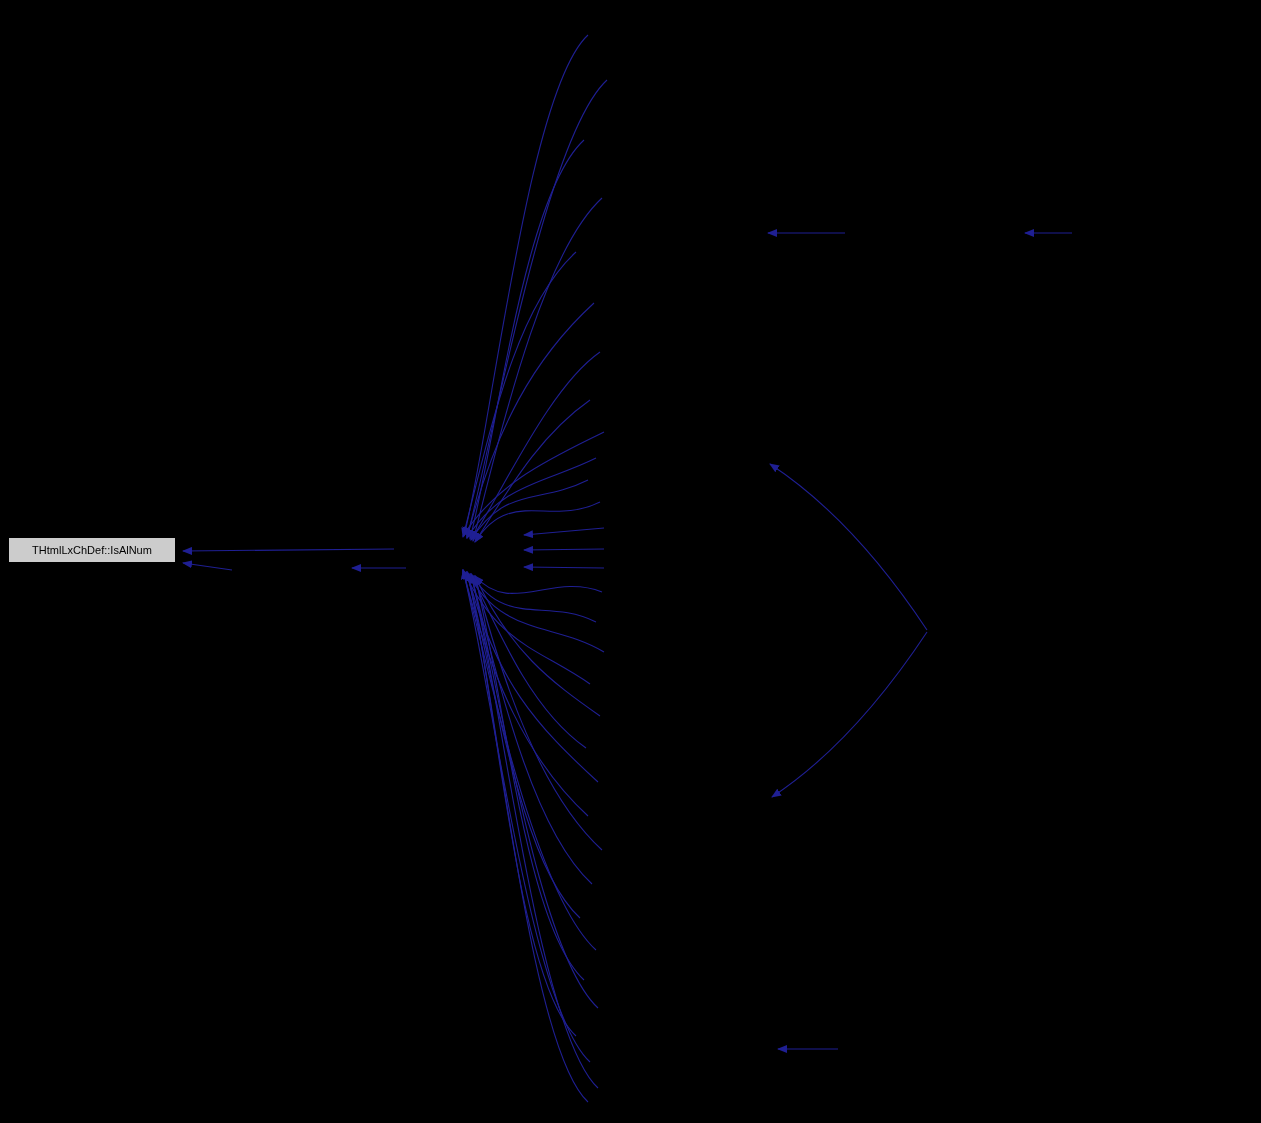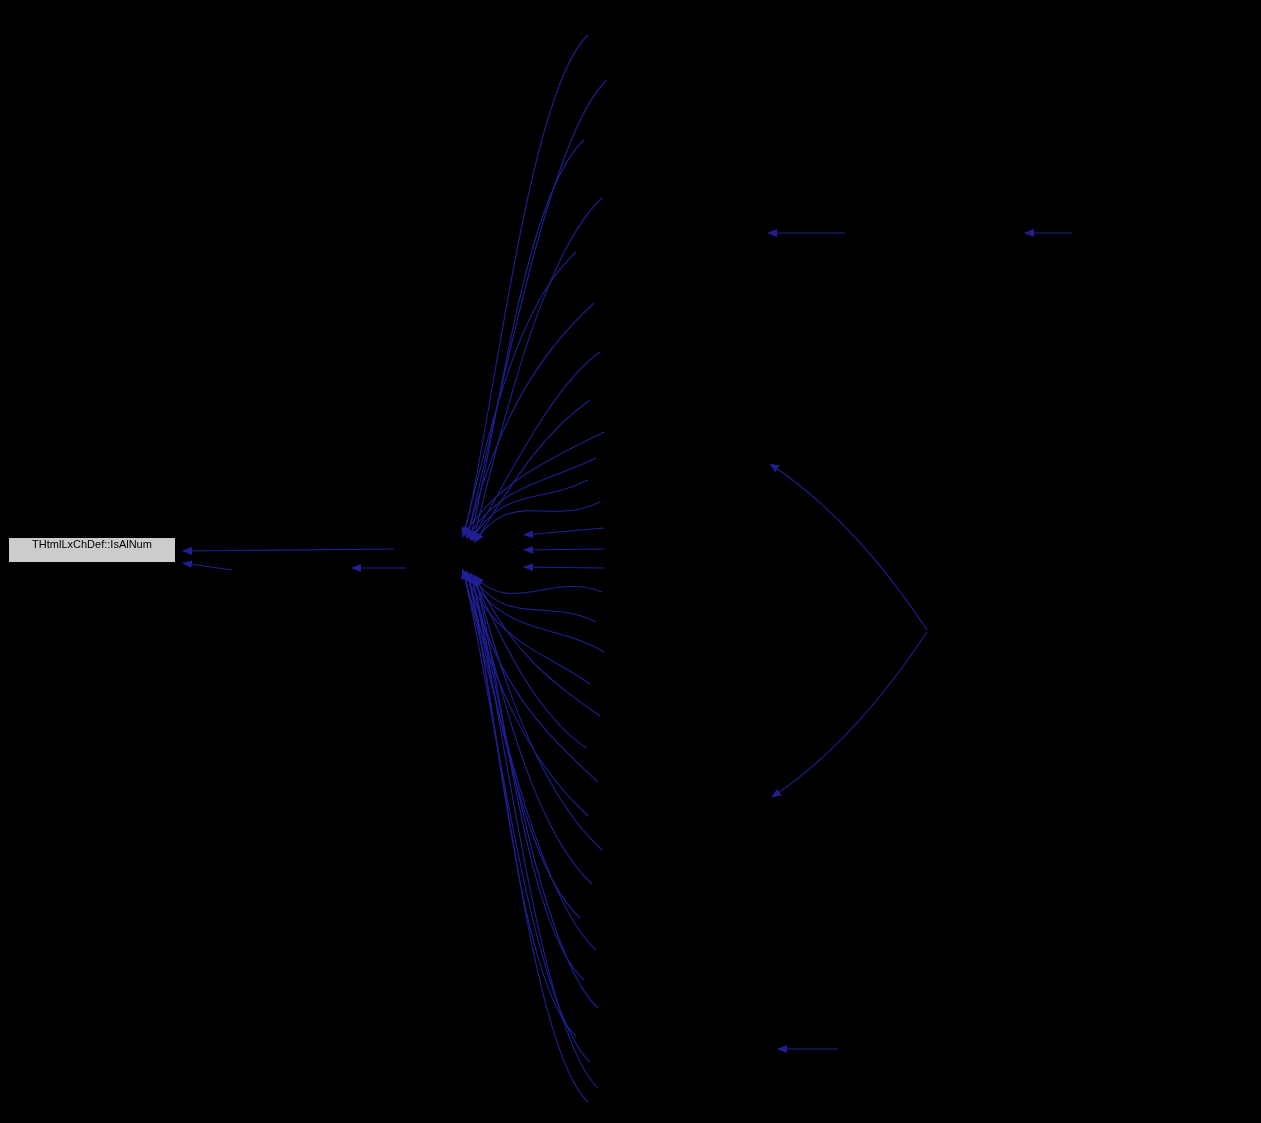--- a/index.html
+++ b/index.html
@@ -33,6 +33,7 @@
     box-sizing: border-box;
     border: 1px solid #000;
     display: flex;
+    align-items: center;
     justify-content: center;
     font-size: 11px;
     white-space: nowrap;

